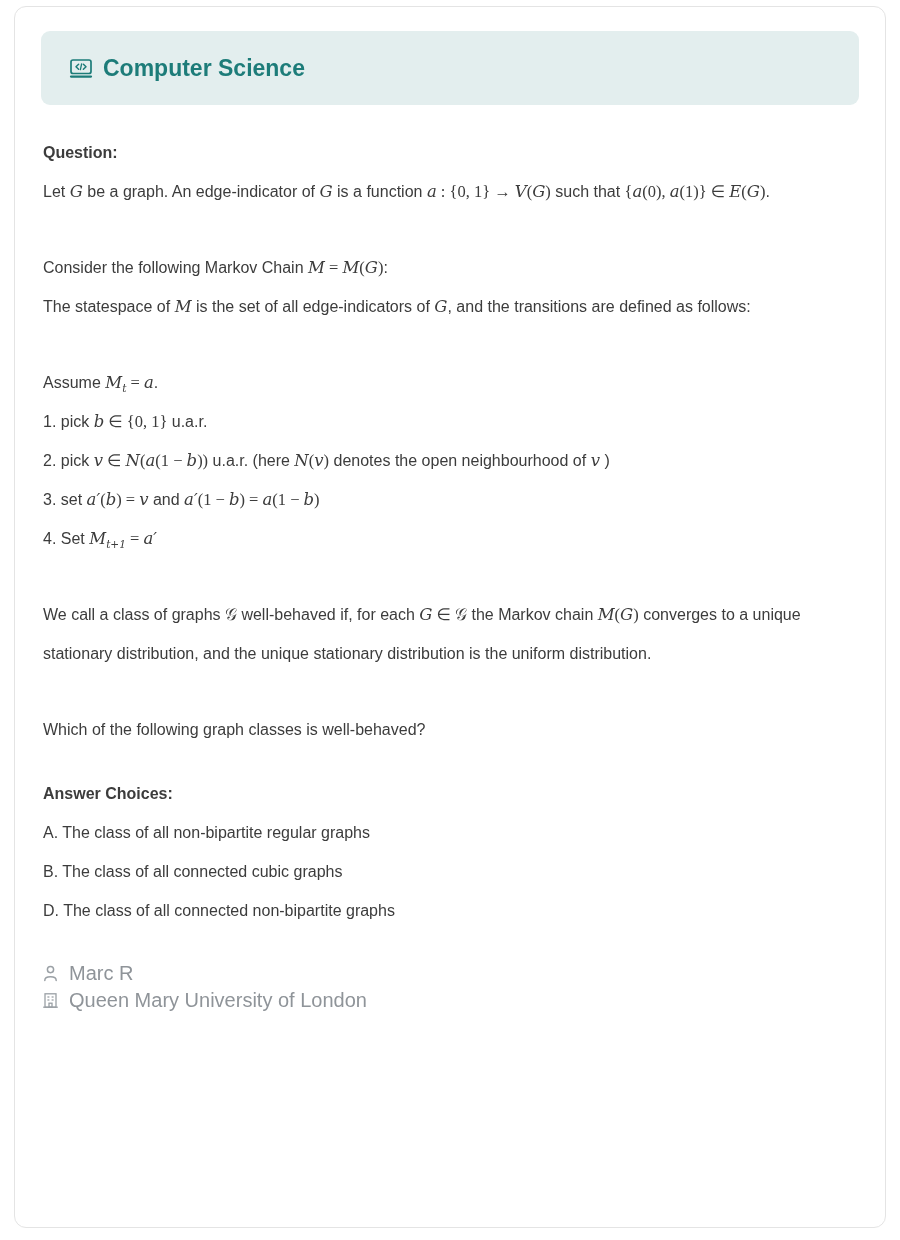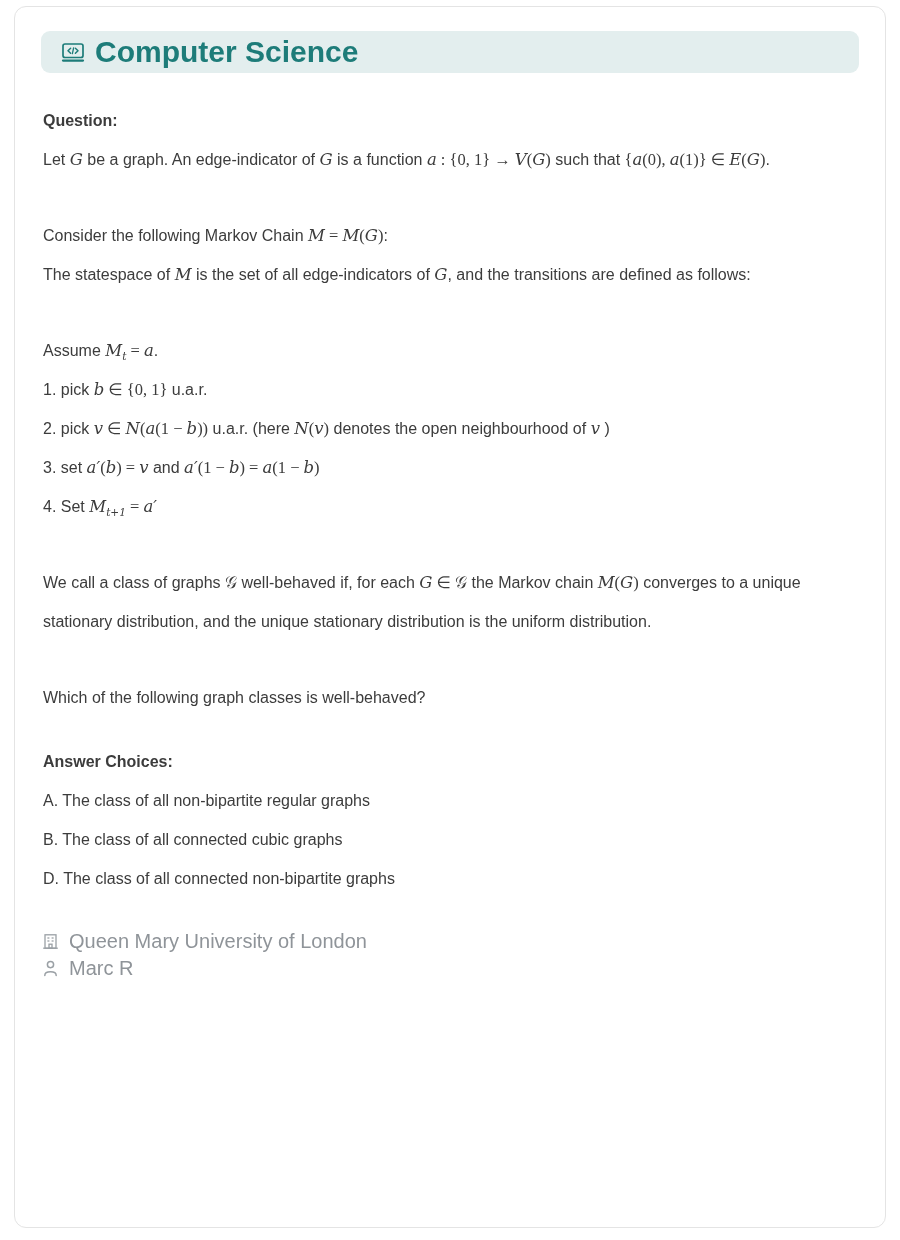--- a/index.html
+++ b/index.html
@@ -26,11 +26,11 @@
   }
   .badge{
     display:flex;align-items:center;gap:10px;
-    height:42px;padding:0 20px;box-sizing:border-box;
+    height:74px;padding:0 28px;box-sizing:border-box;
     background:var(--badge-bg);
     border-radius:9px;
     color:var(--accent);
-    font-weight:bold;font-size:30px;
+    font-weight:bold;font-size:23px;
     margin-bottom:28px;
   }
   .badge svg{display:block;}

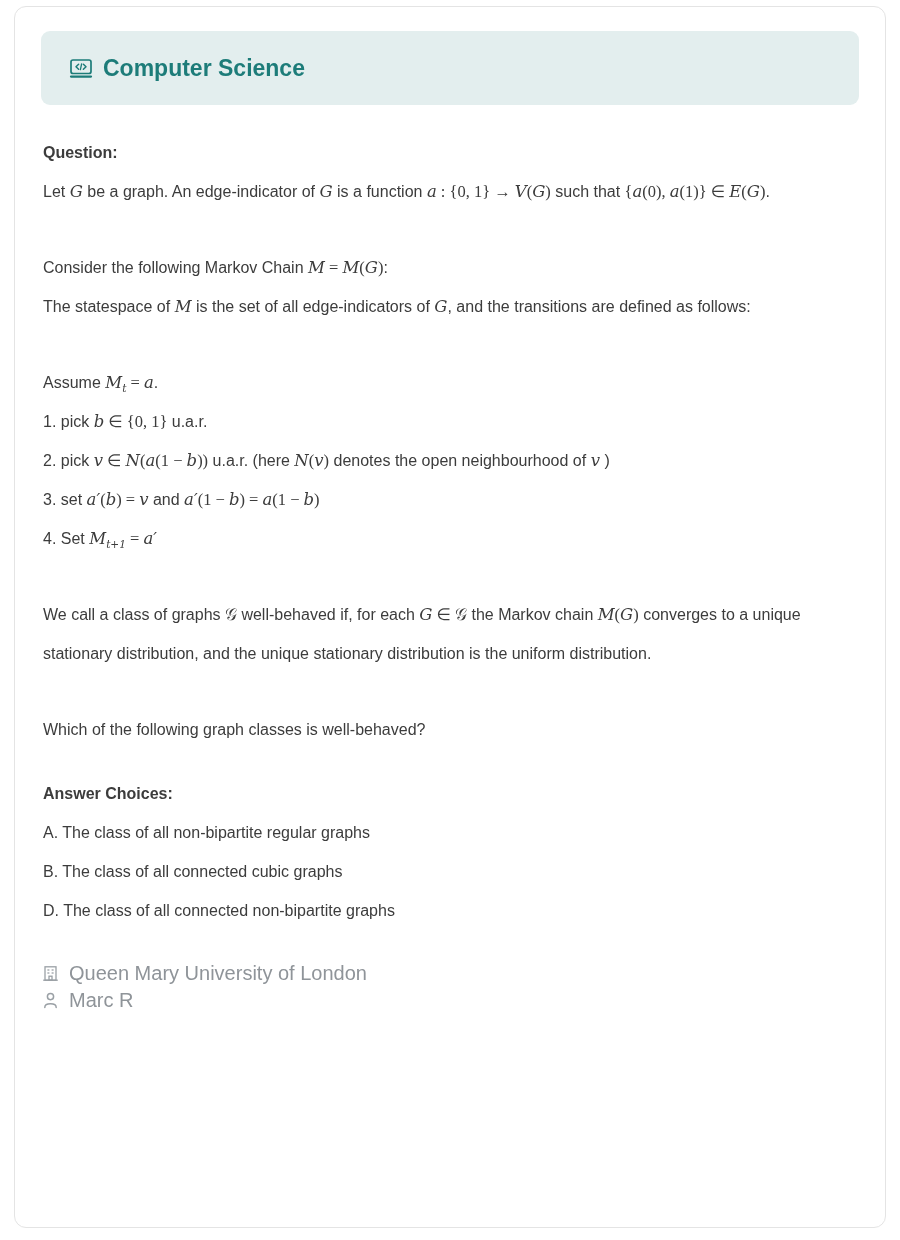--- a/index.html
+++ b/index.html
@@ -100,6 +100,15 @@
   <div class="footer">
     <div class="frow">
       <span>
+        <svg width="19" height="19" viewBox="0 0 19 19" fill="none" stroke="#9aa0a5" stroke-width="1.5">
+          <circle cx="9.5" cy="5.6" r="3.1"></circle>
+          <path d="M3.8 16.4 C3.8 11.6 15.2 11.6 15.2 16.4" stroke-linecap="round"></path>
+        </svg>
+      </span>
+      <span>Marc R</span>
+    </div>
+    <div class="frow">
+      <span>
         <svg width="19" height="19" viewBox="0 0 19 19" fill="none" stroke="#9aa0a5" stroke-width="1.3">
           <rect x="4" y="2.8" width="11" height="13.4"></rect>
           <line x1="6.4" y1="6" x2="8.4" y2="6"></line>
@@ -112,15 +121,6 @@
       </span>
       <span>Queen Mary University of London</span>
     </div>
-    <div class="frow">
-      <span>
-        <svg width="19" height="19" viewBox="0 0 19 19" fill="none" stroke="#9aa0a5" stroke-width="1.5">
-          <circle cx="9.5" cy="5.6" r="3.1"></circle>
-          <path d="M3.8 16.4 C3.8 11.6 15.2 11.6 15.2 16.4" stroke-linecap="round"></path>
-        </svg>
-      </span>
-      <span>Marc R</span>
-    </div>
   </div>
 
 </div>

